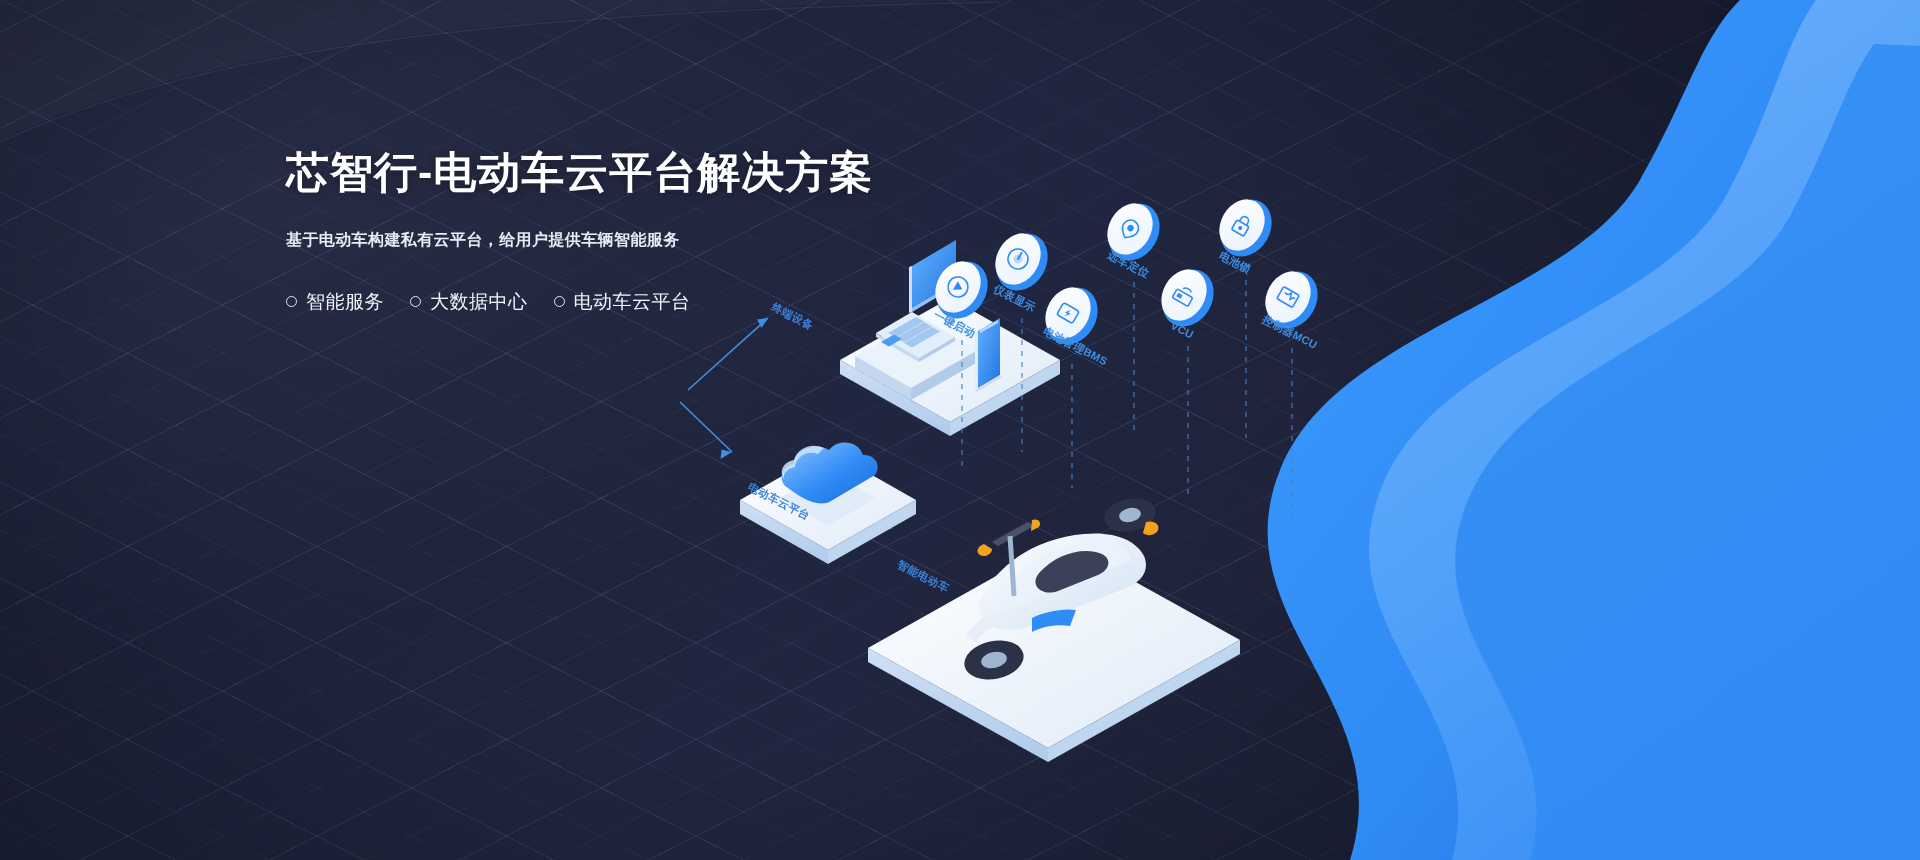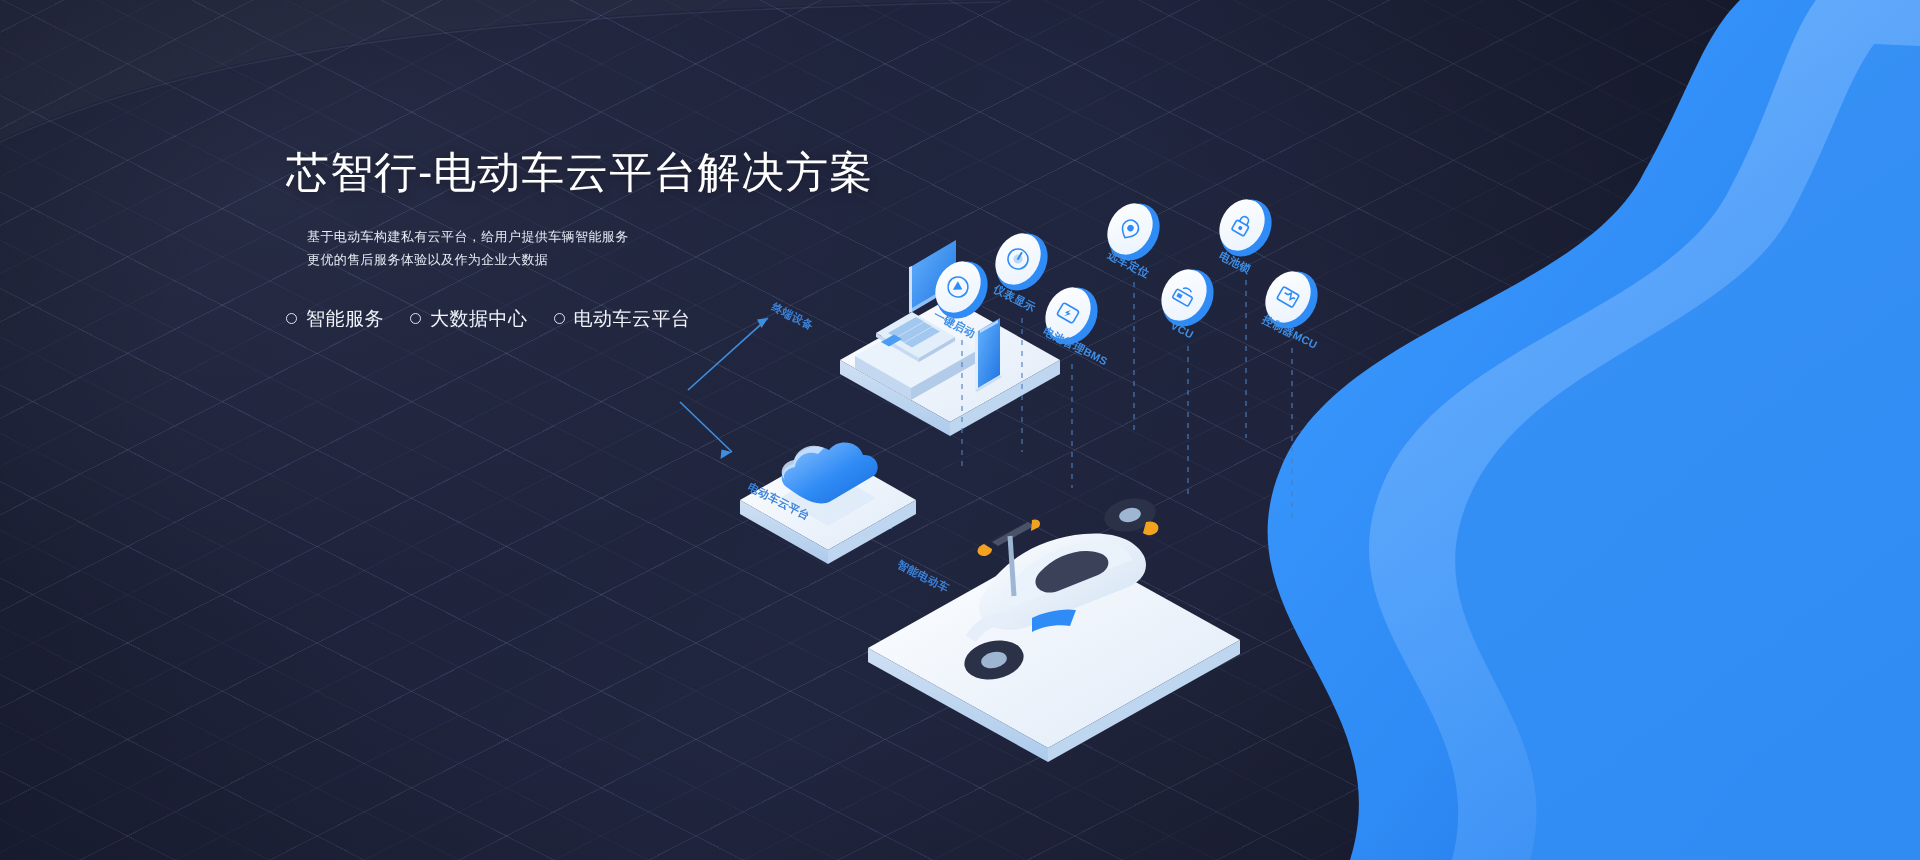--- a/index.html
+++ b/index.html
@@ -50,7 +50,7 @@
   
   .textblock { position:absolute; left:286px; top:148px; width:700px; z-index:6; }
   .title {
-    font-size:43px; font-weight:normal; color:#ffffff;
+    font-size:43px; font-weight:bold; color:#ffffff;
     letter-spacing:1px; line-height:1.12;
     white-space:nowrap;
     text-shadow:0 2px 10px rgba(0,0,0,.35);

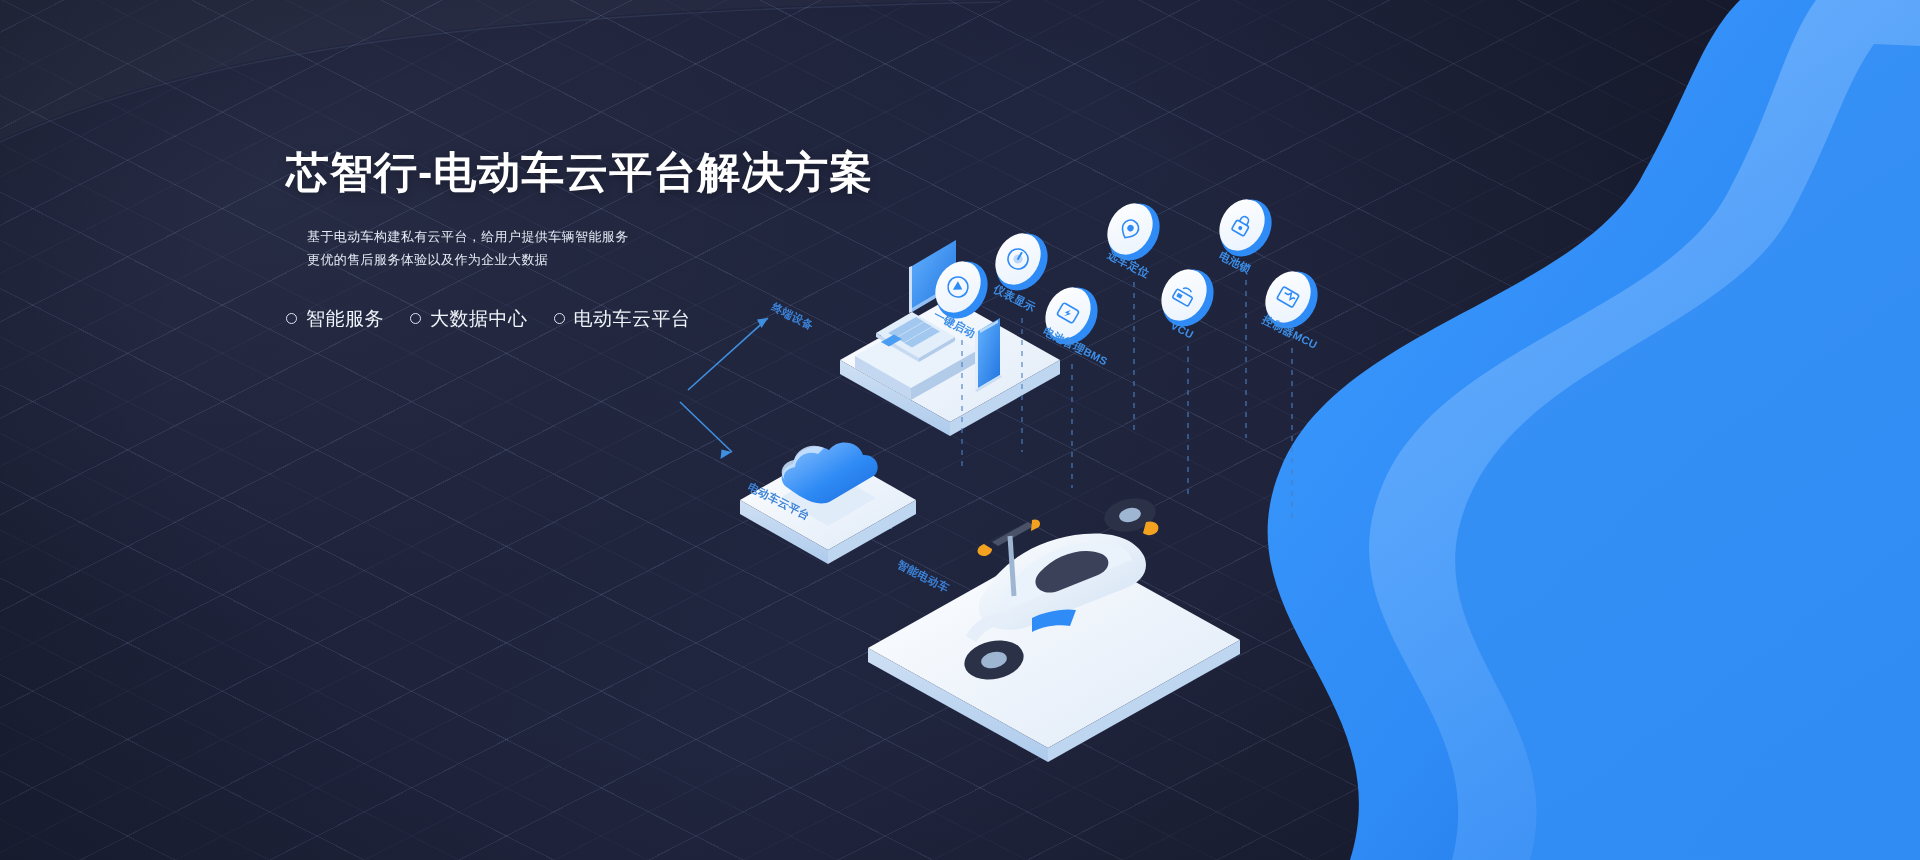--- a/index.html
+++ b/index.html
@@ -57,8 +57,8 @@
   }
   .subtitle {
     margin-top:30px;
-    font-size:13px; color:#e6ebf5; line-height:1.72;
-    letter-spacing:.4px; font-weight:400;margin-left:21px;
+    font-size:16px; color:#e6ebf5; line-height:1.72;
+    letter-spacing:.4px; font-weight:700;
   }
   .subtitle div { white-space:nowrap; }
   .tags {

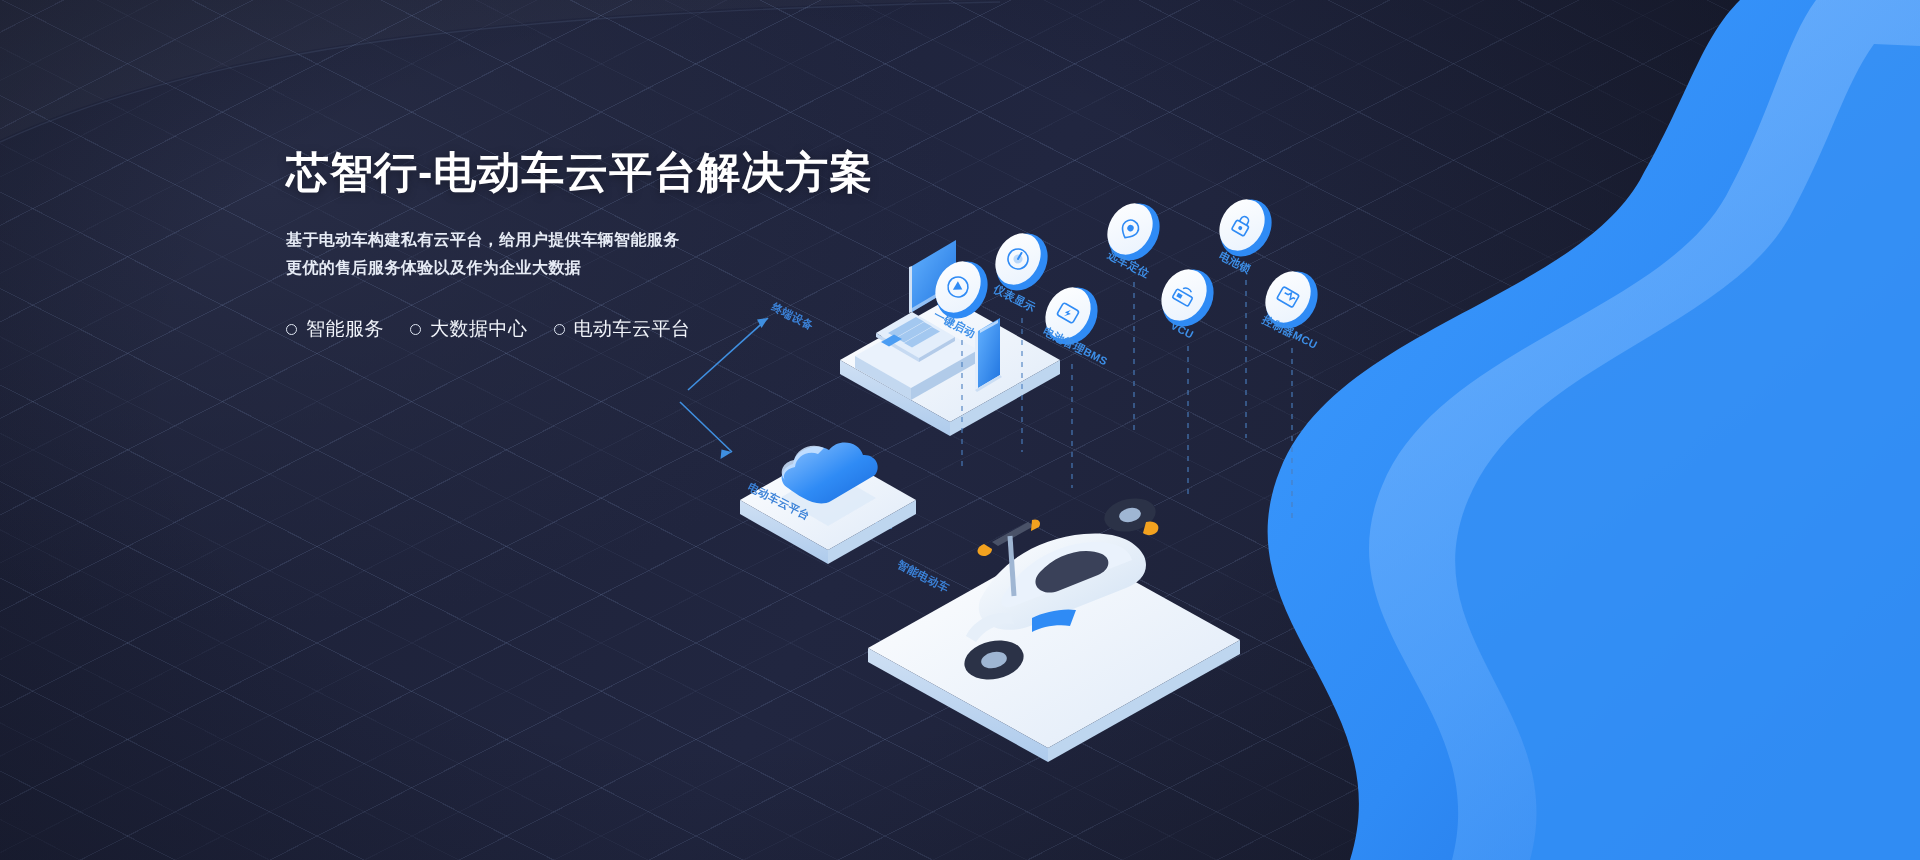--- a/index.html
+++ b/index.html
@@ -121,7 +121,6 @@
     <div class="title">芯智行-电动车云平台解决方案</div>
     <div class="subtitle">
       <div>基于电动车构建私有云平台，给用户提供车辆智能服务</div>
-      <div>更优的售后服务体验以及作为企业大数据</div>
     </div>
     <div class="tags">
       <div class="tag">

